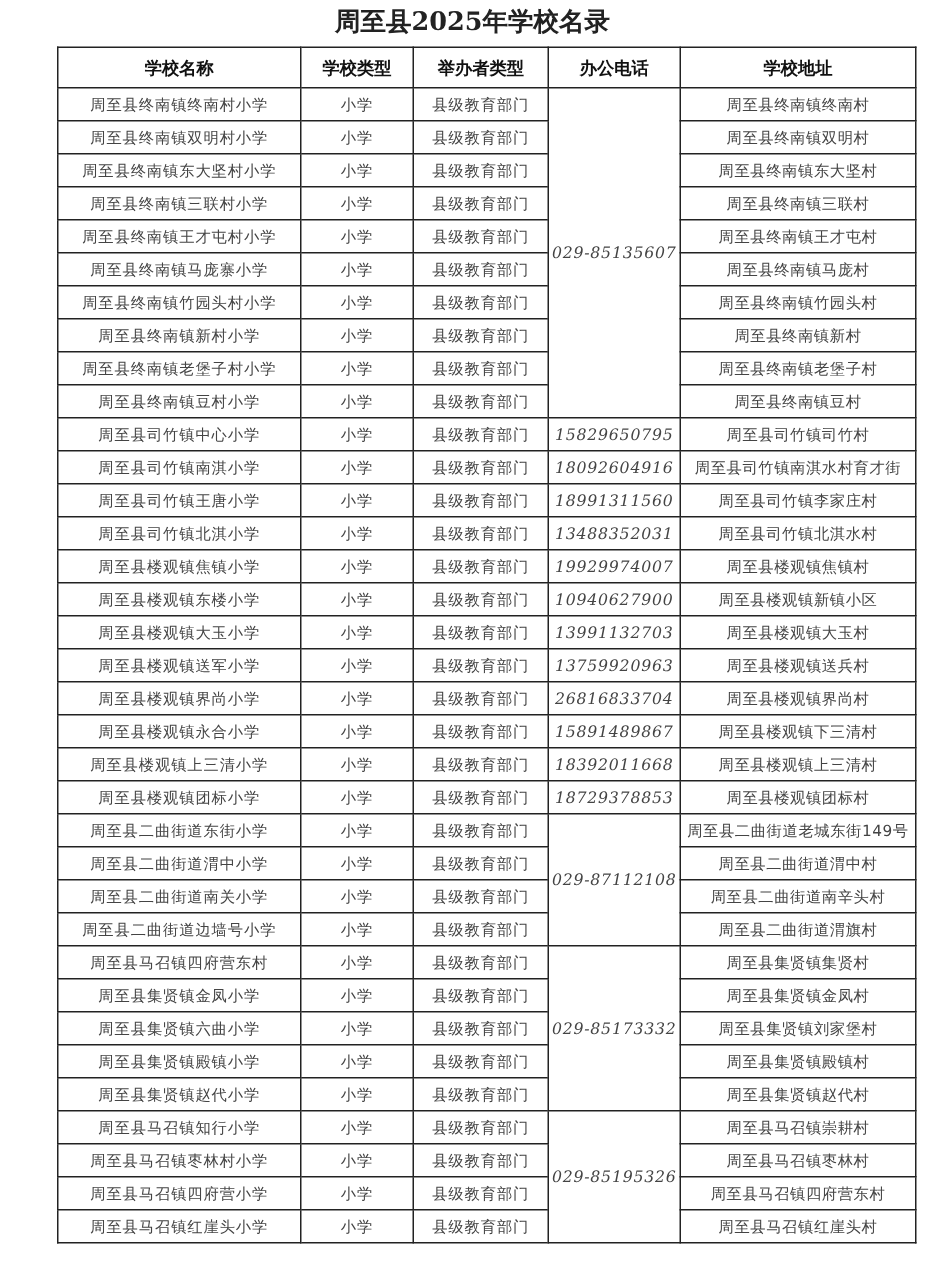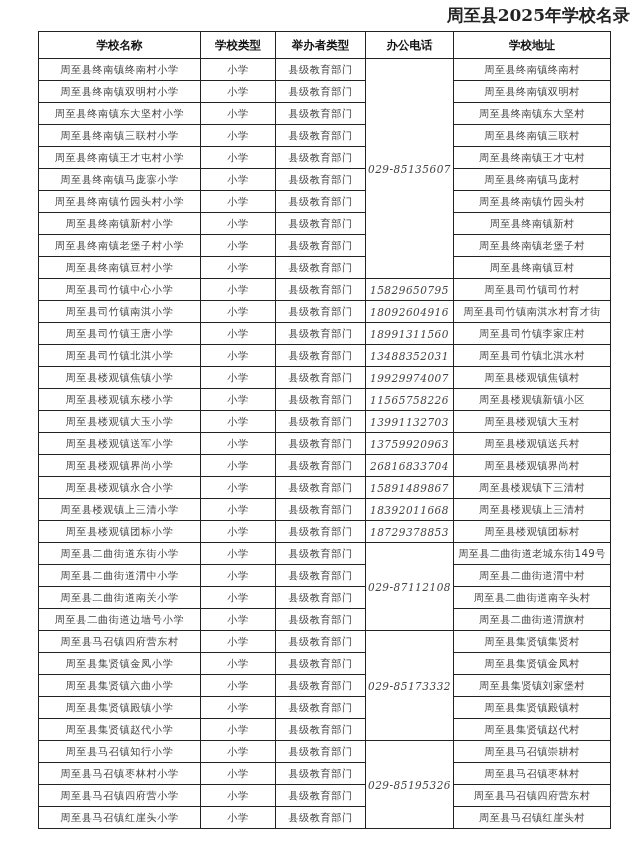--- a/index.html
+++ b/index.html
@@ -5,7 +5,7 @@
   html, body { margin: 0; padding: 0; background: #ffffff; }
   body { width: 630px; height: 843px; position: relative; overflow: hidden;
          font-family: "DejaVu Serif", "Liberation Serif", serif; color: #333; }
-  .title { position: absolute; top: 2px; left: 0; width: 630px; text-align: right;
+  .title { position: absolute; top: 2px; left: 0; width: 630px; text-align: center;
            font-size: 17px; font-weight: bold; color: #222; letter-spacing: 0px;
            font-family: "DejaVu Serif", "Liberation Serif", serif; line-height: 26px; }
   table { position: absolute; left: 38px; top: 31px; border-collapse: collapse;

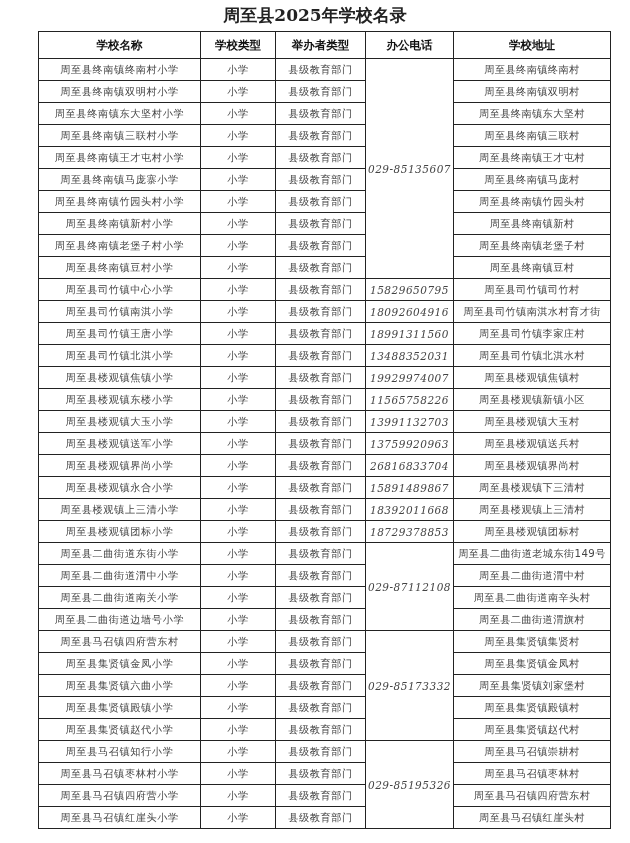--- a/index.html
+++ b/index.html
@@ -144,7 +144,7 @@
         <td>周至县楼观镇东楼小学</td>
         <td>小学</td>
         <td>县级教育部门</td>
-        <td class="phone" rowspan="1">11565758226</td>
+        <td class="phone" rowspan="1">10940627900</td>
         <td class="addr">周至县楼观镇新镇小区</td>
       </tr>
       <tr>

